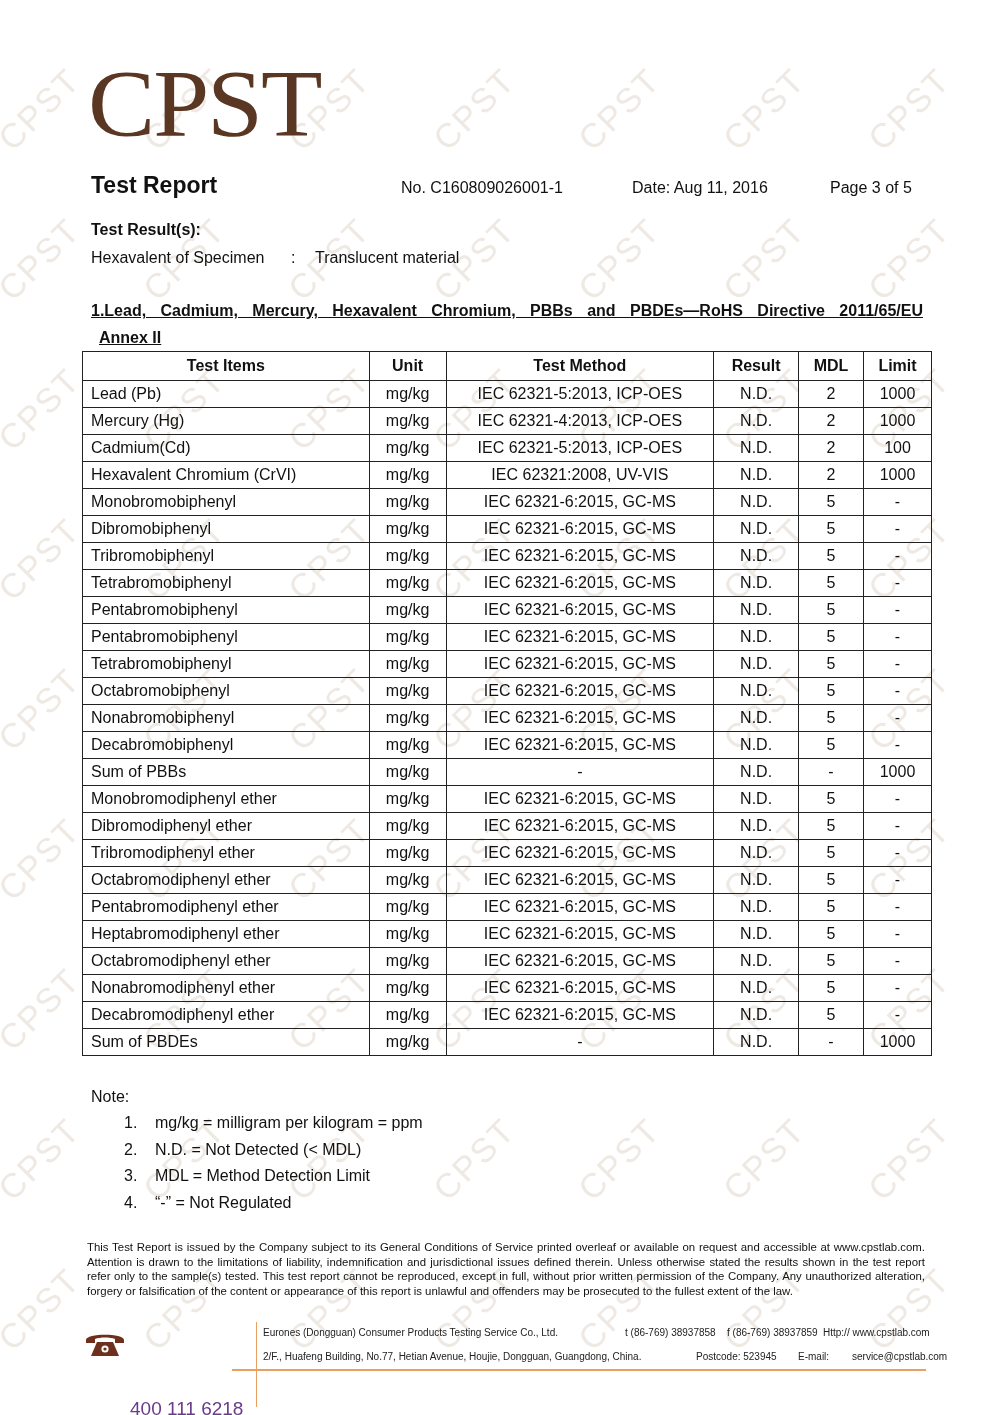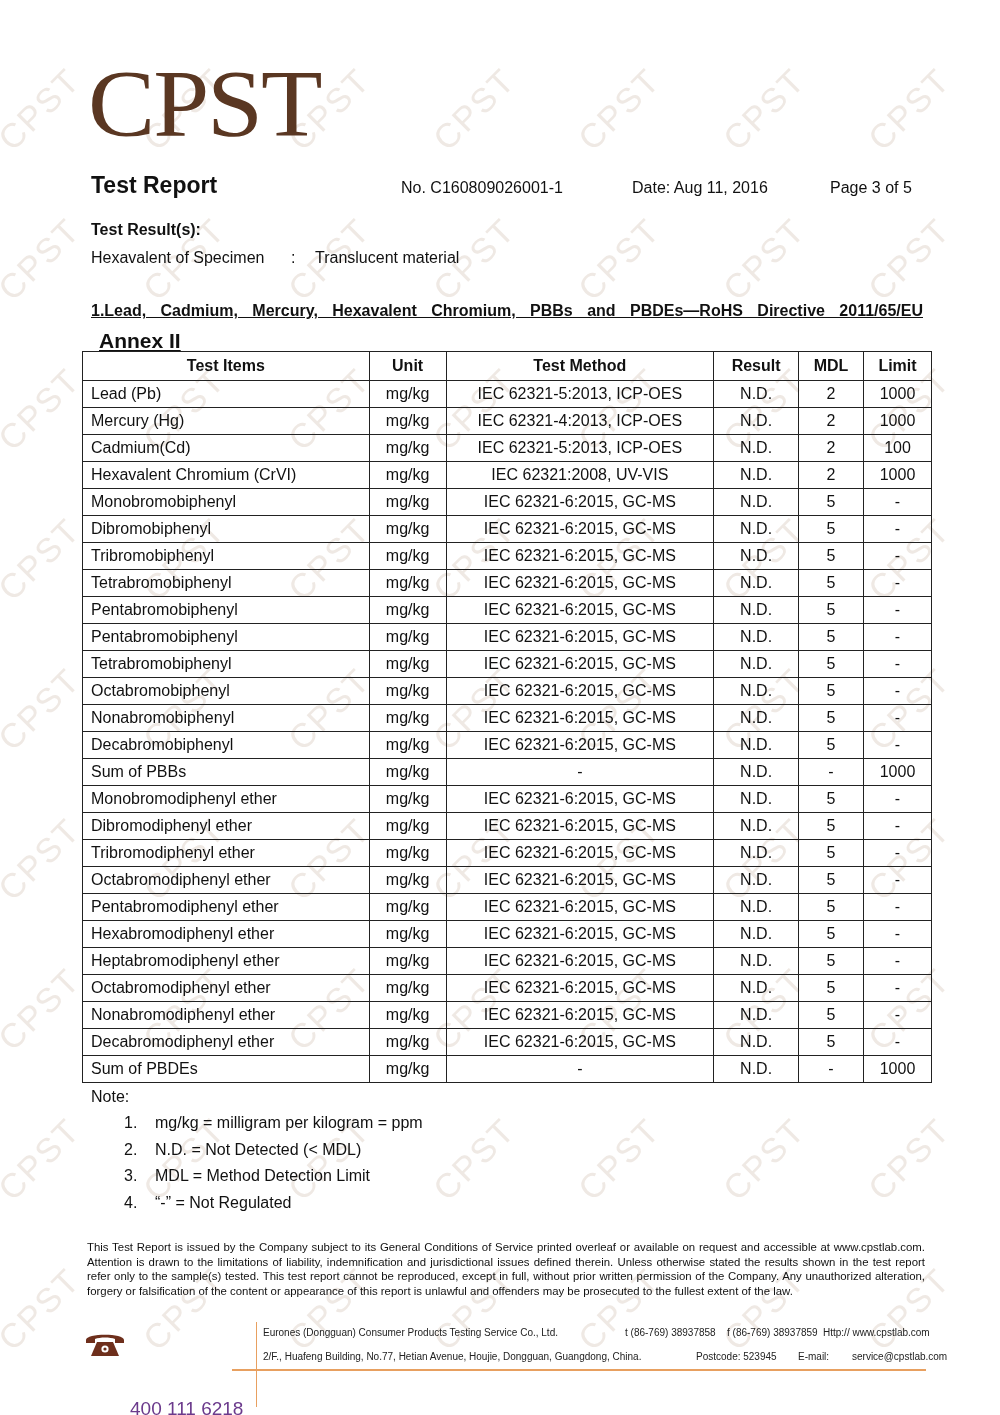--- a/index.html
+++ b/index.html
@@ -16,7 +16,7 @@
   .spec .colon { position:absolute; left:200px; }
   .spec .val { position:absolute; left:224px; white-space:nowrap; }
   .section-title { position:absolute; left:91px; top:302px; width:832px; font-size:16px; font-weight:bold; text-decoration:underline; text-align:justify; text-align-last:justify; word-spacing:4px; }
-  .section-title2 { position:absolute; left:99px; top:329px; font-size:21px; font-weight:bold; text-decoration:underline; }
+  .section-title2 { position:absolute; left:99px; top:329px; font-size:16px; font-weight:bold; text-decoration:underline; }
   table.res { position:absolute; left:82px; top:351px; width:850px; border-collapse:collapse; font-size:16px; }
   table.res th, table.res td { border:1px solid #222; height:26px; padding:0 6px; }
   table.res th { font-weight:bold; text-align:center; height:28px; }

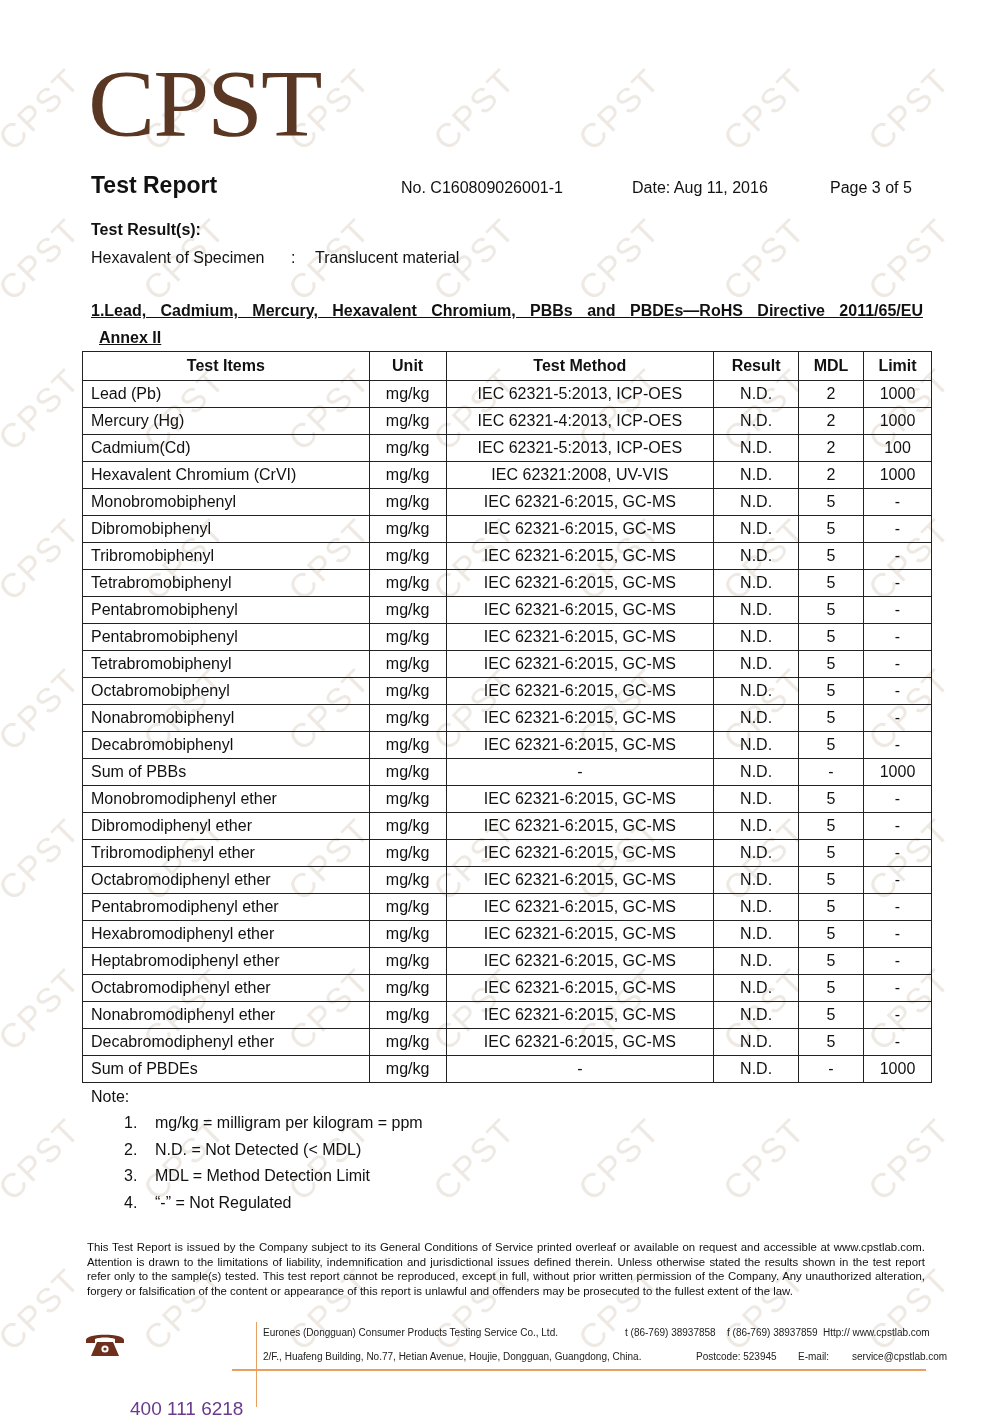--- a/index.html
+++ b/index.html
@@ -314,14 +314,6 @@
         <td>-</td>
       </tr>
       <tr>
-        <td class="item">Hexabromodiphenyl ether</td>
-        <td>mg/kg</td>
-        <td>IEC 62321-6:2015, GC-MS</td>
-        <td>N.D.</td>
-        <td>5</td>
-        <td>-</td>
-      </tr>
-      <tr>
         <td class="item">Heptabromodiphenyl ether</td>
         <td>mg/kg</td>
         <td>IEC 62321-6:2015, GC-MS</td>

